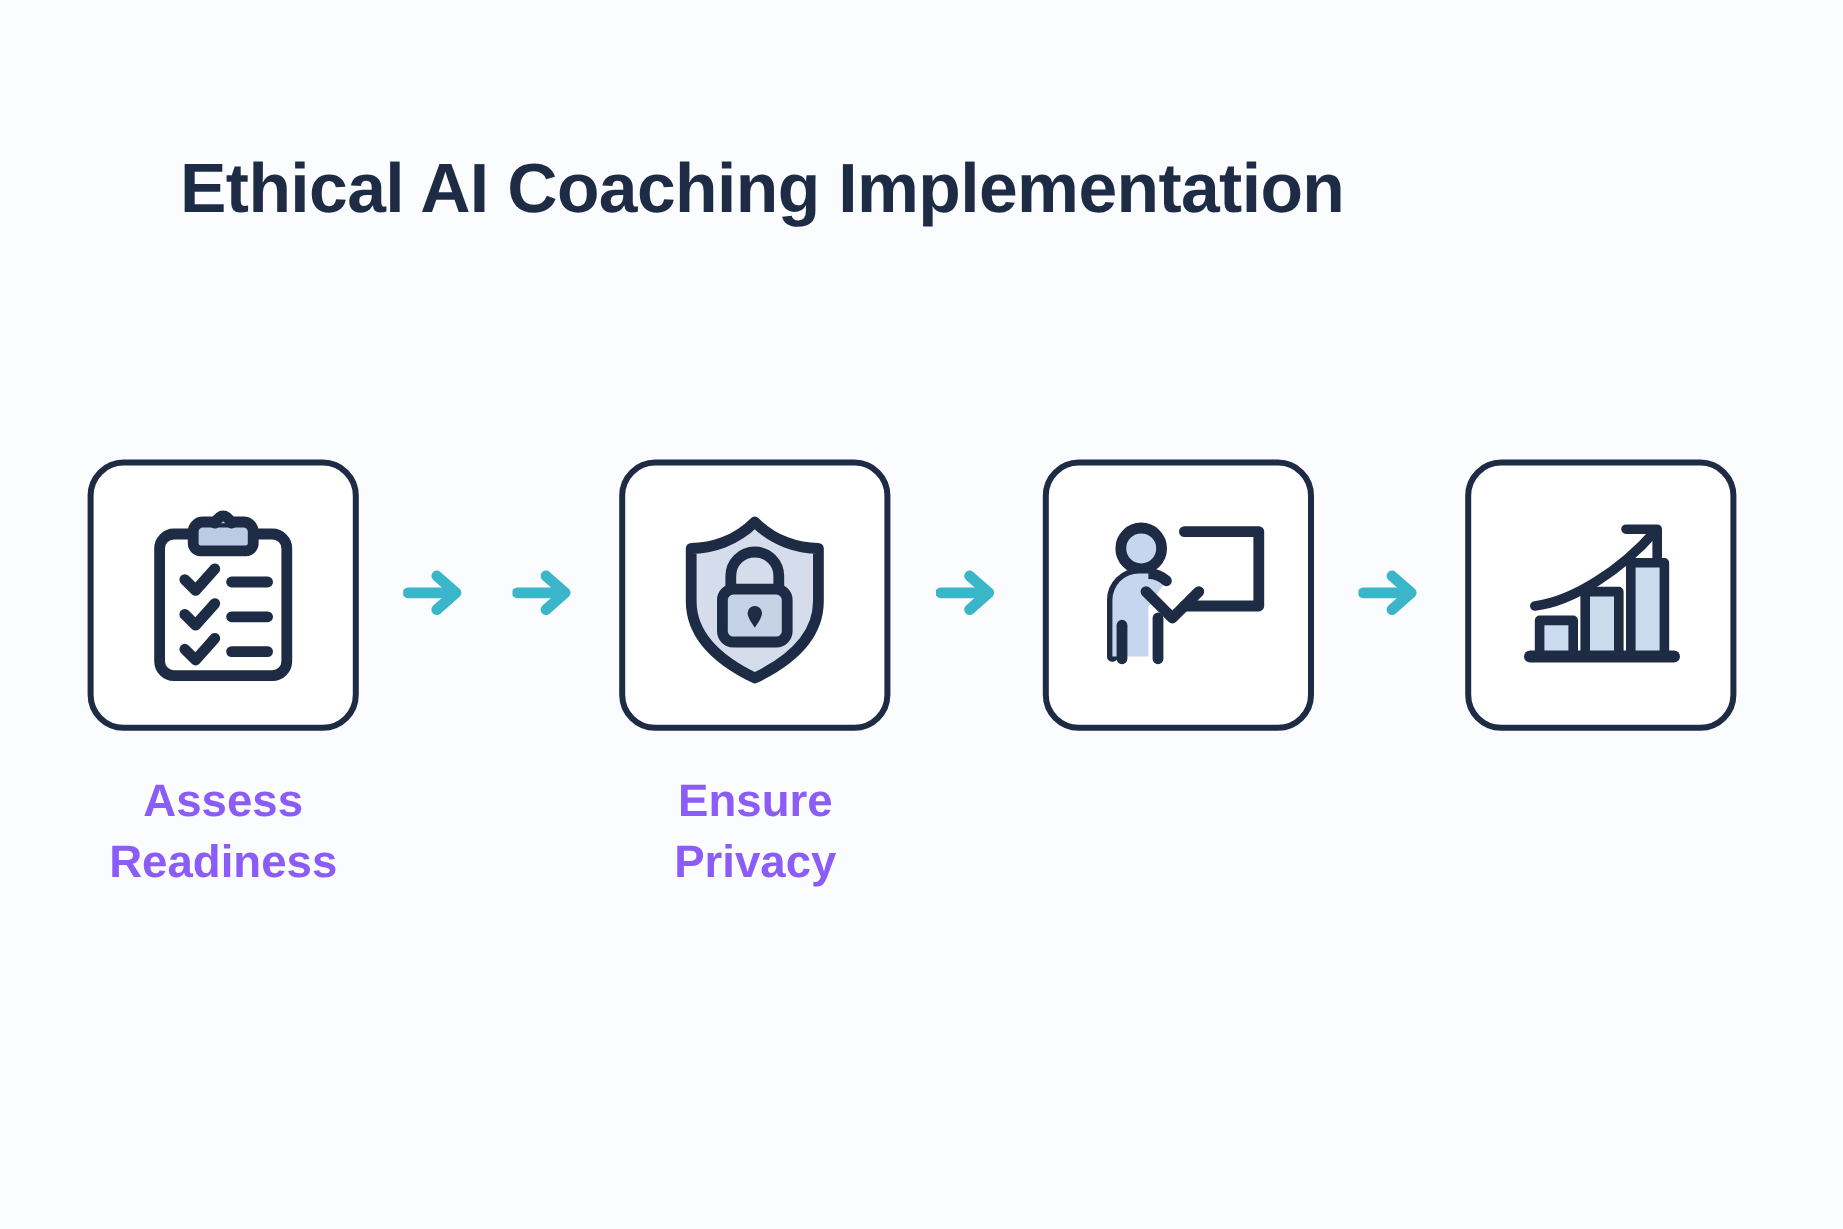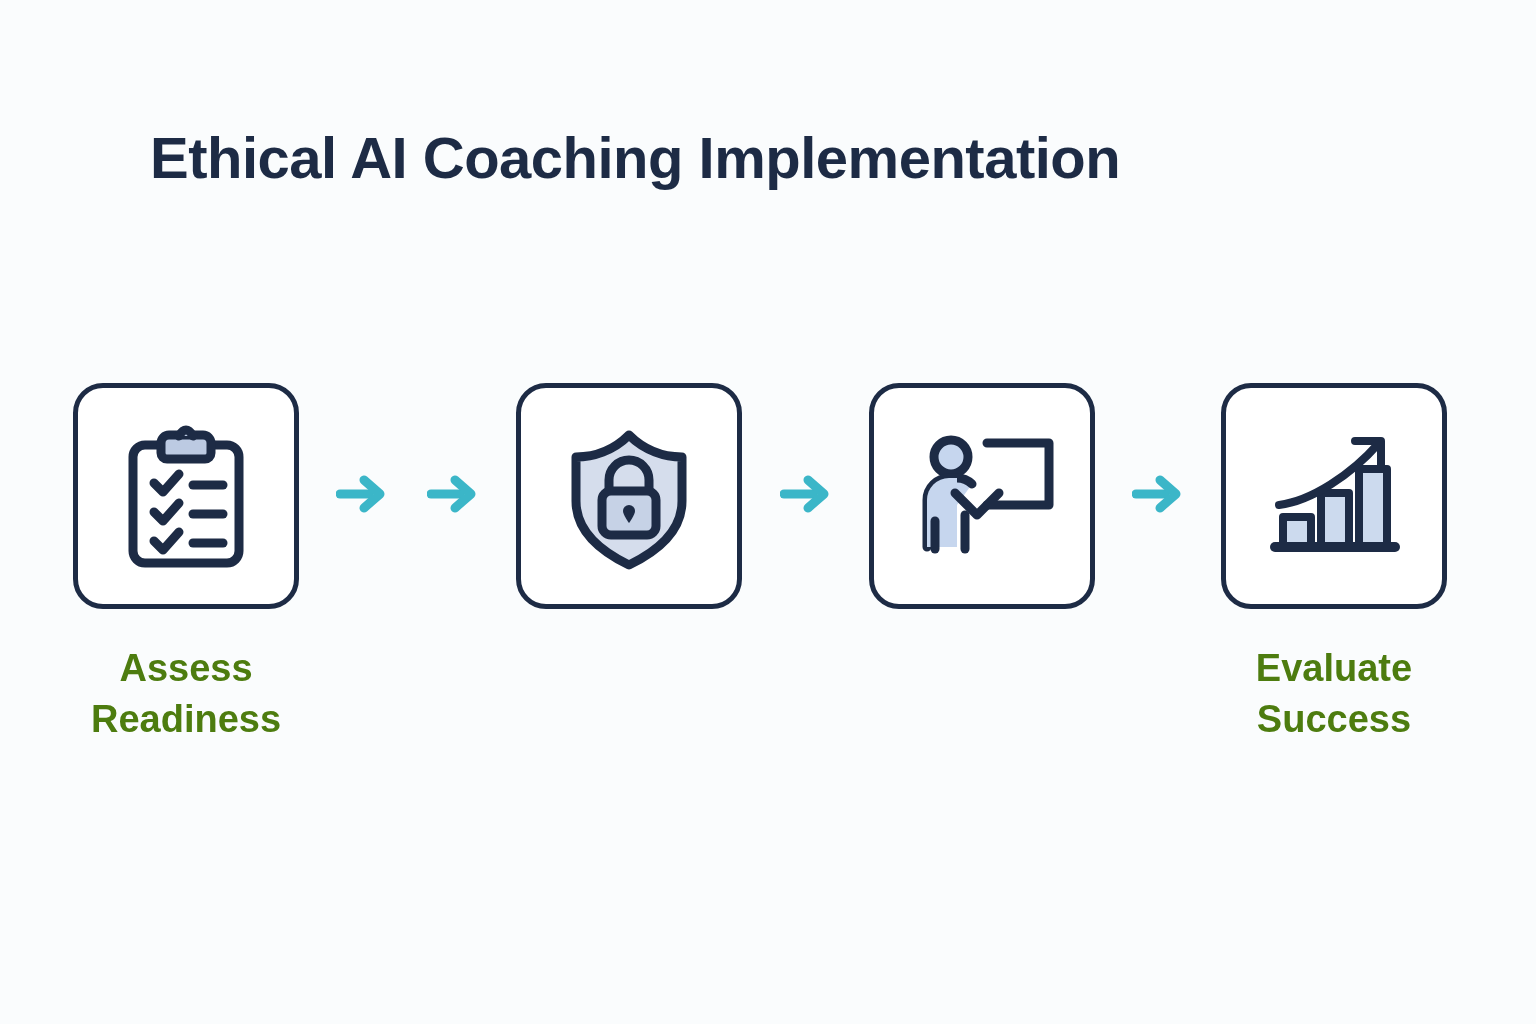--- a/index.html
+++ b/index.html
@@ -64,7 +64,7 @@
     margin-top: 34px;
     font-size: 38px;
     font-weight: bold;
-    color: #4d7c0f;
+    color: #8b5cf6;
     line-height: 1.33;
     text-align: center;
     white-space: pre-line;

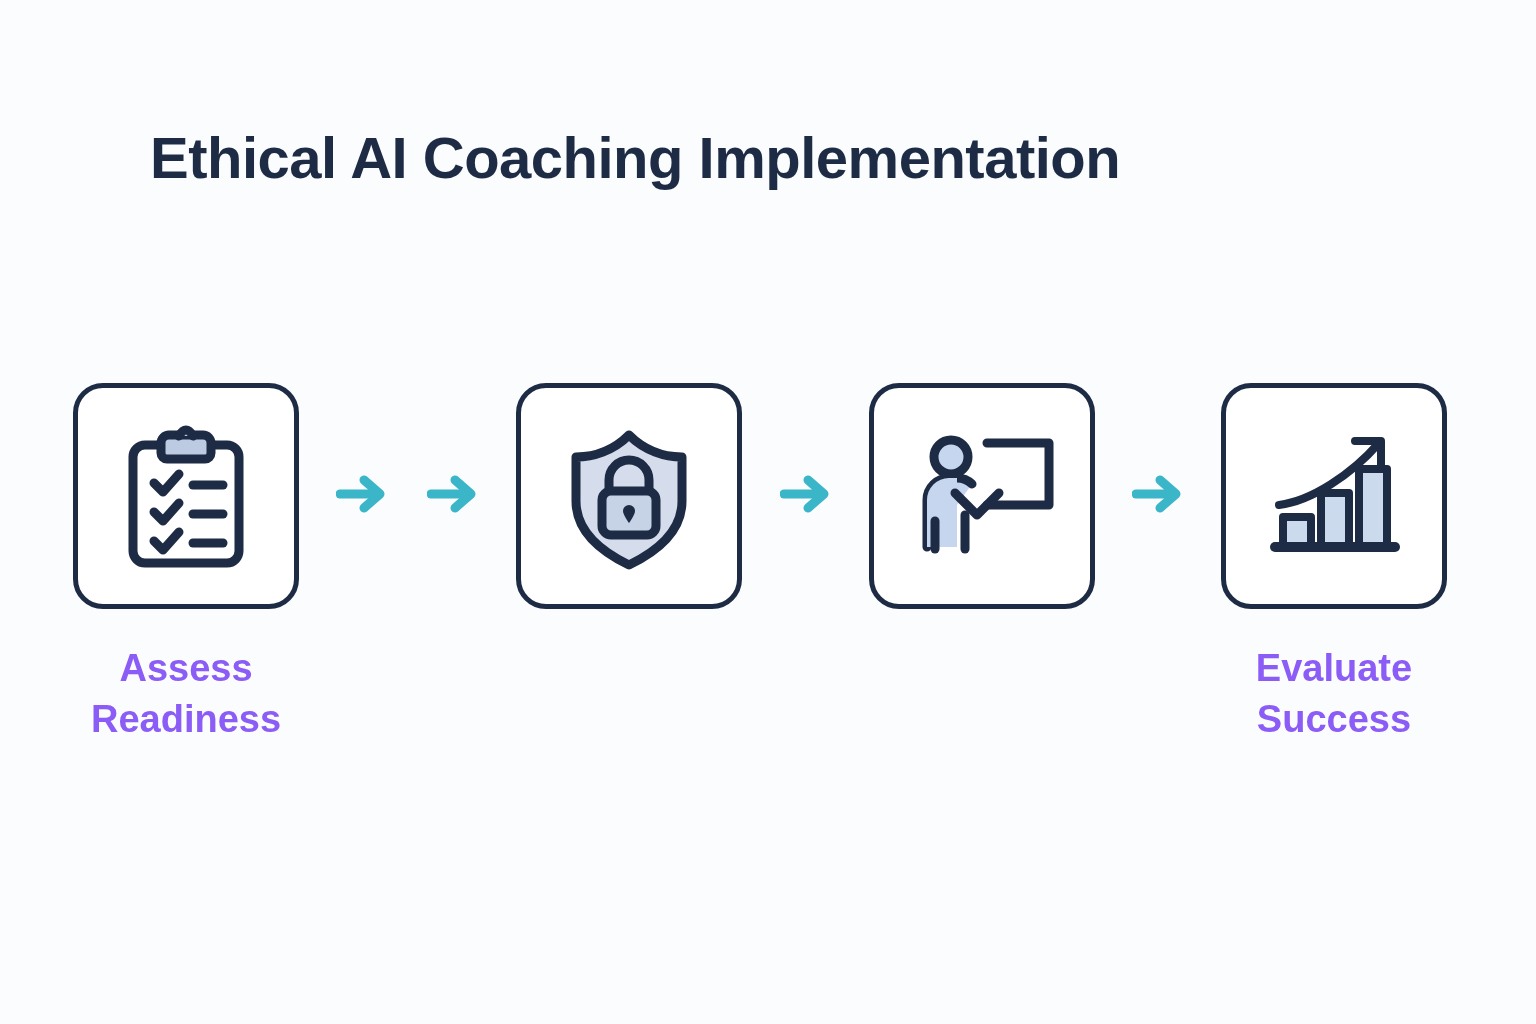--- a/index.html
+++ b/index.html
@@ -157,6 +157,8 @@
           </svg>
         </span>
       </div>
+      <div class="step-label">Ensure
+Privacy</div>
     </div>
 
     <div class="arrow">

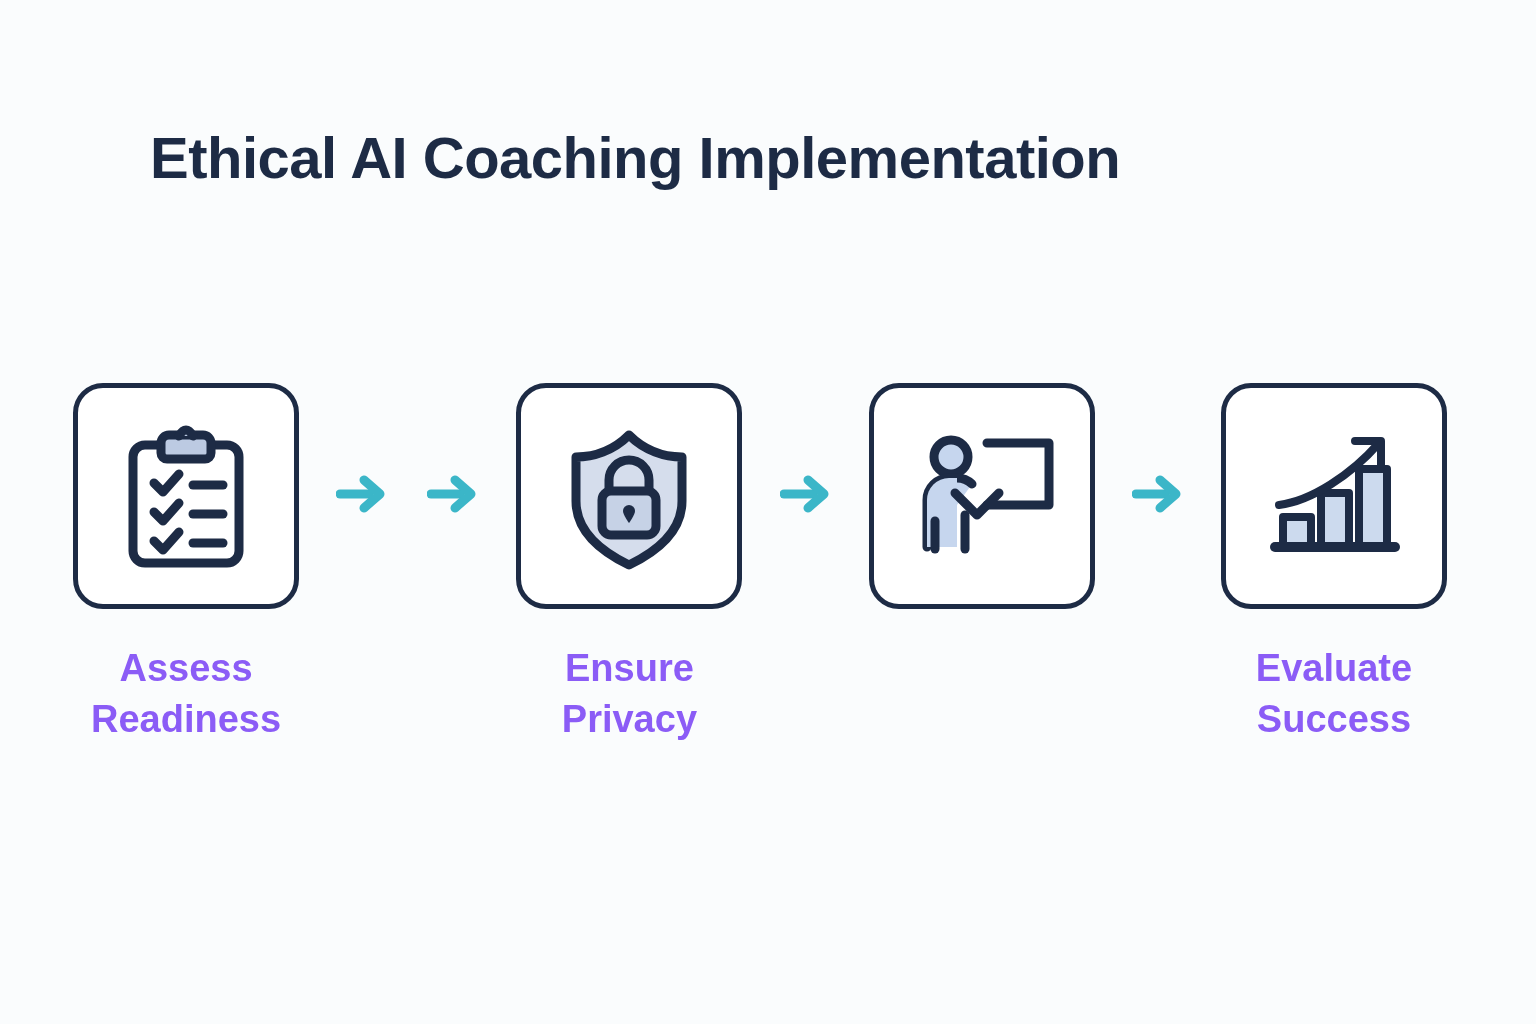--- a/index.html
+++ b/index.html
@@ -221,8 +221,6 @@
           </svg>
         </span>
       </div>
-      <div class="step-label">Evaluate
-Success</div>
     </div>
 
   </div>

